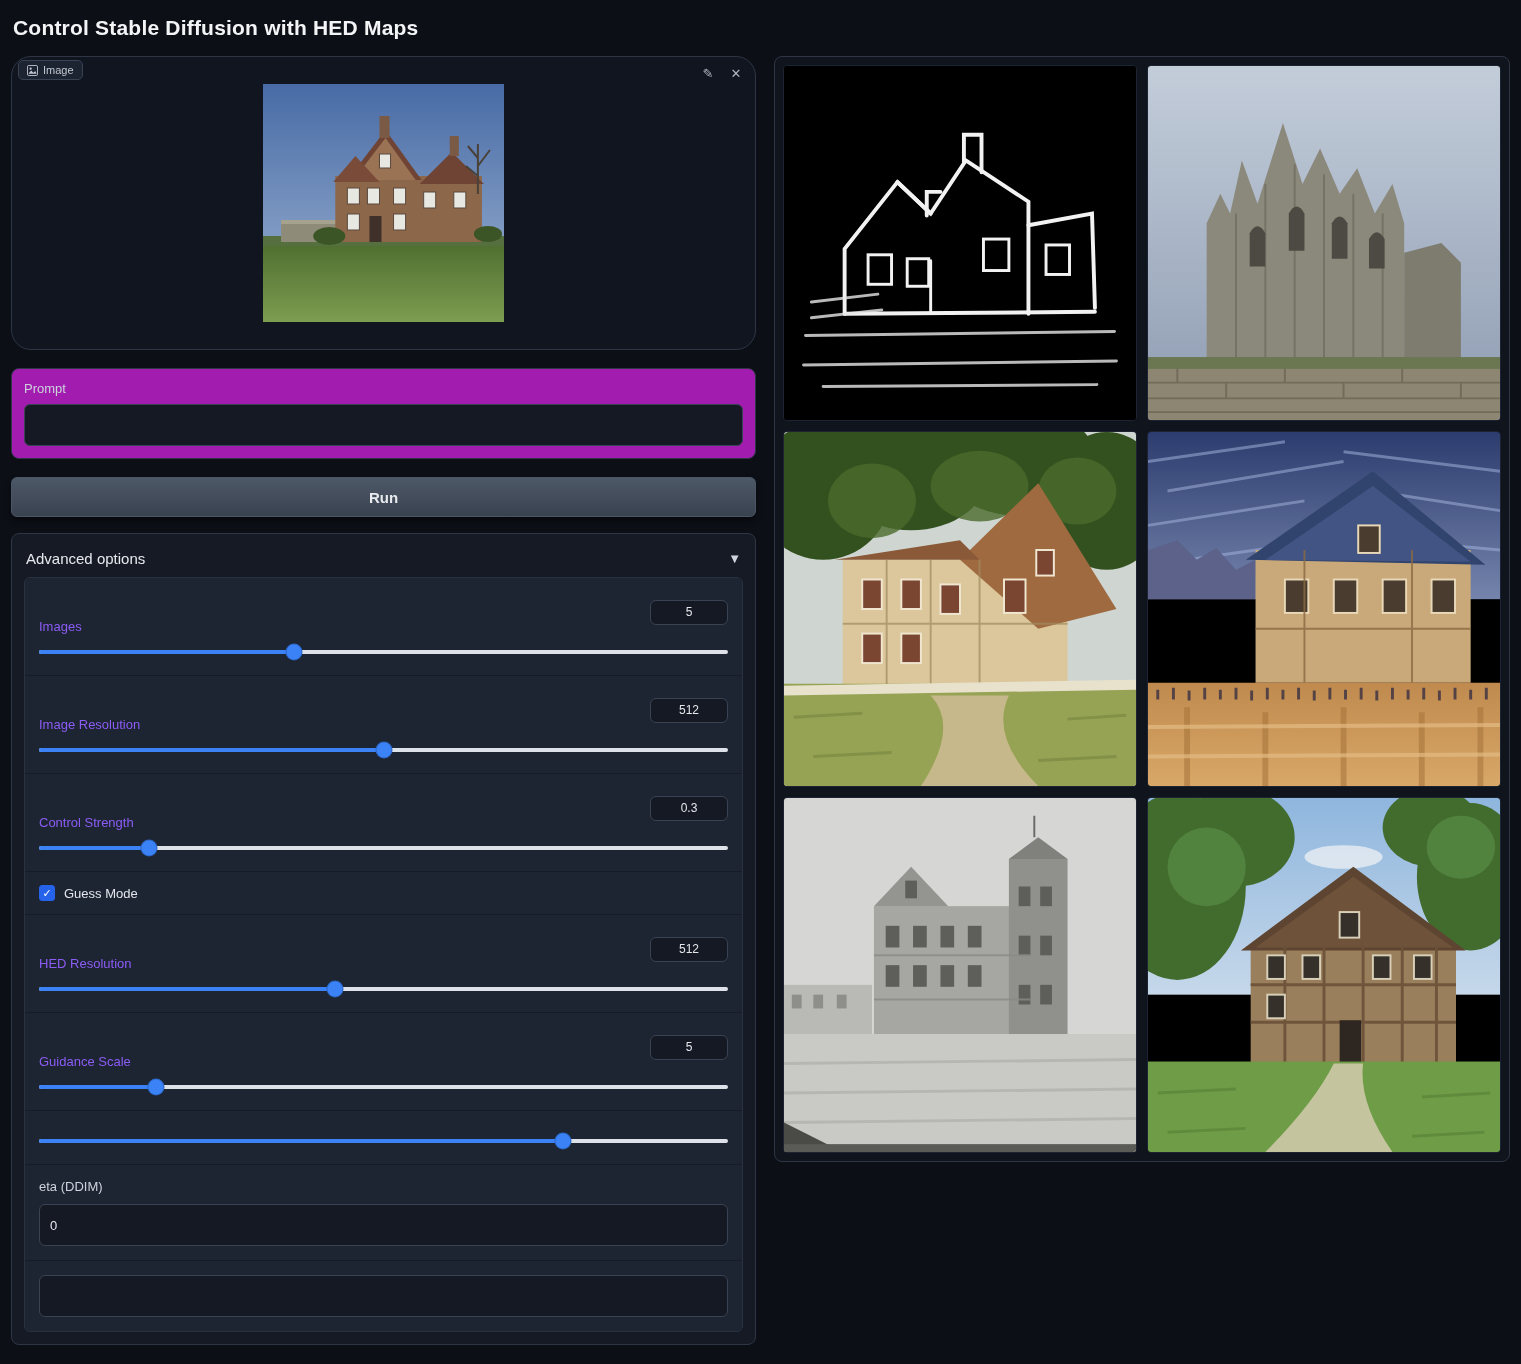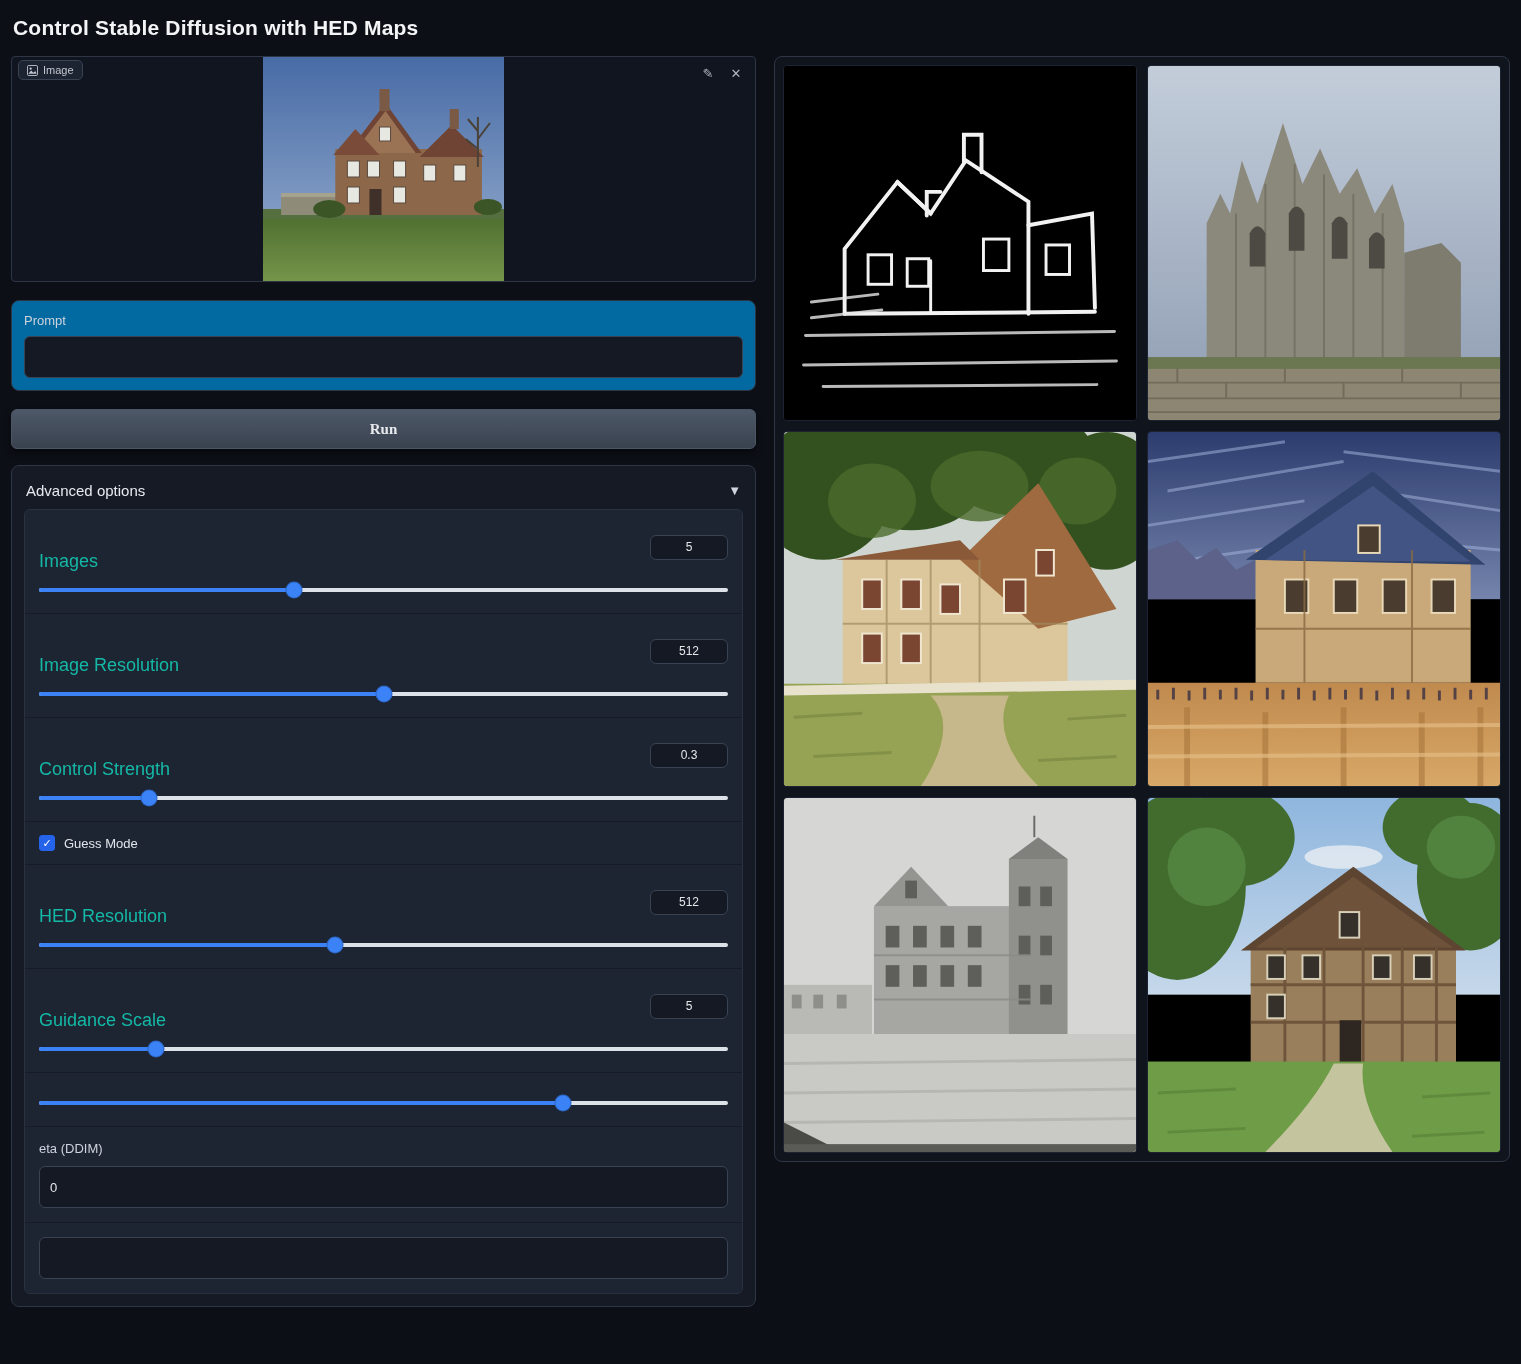--- a/index.html
+++ b/index.html
@@ -18,9 +18,9 @@
 
   
   .image-block {
-    position:relative; height:226px;
-    background:#101520; border:1px solid #2e3646; border-radius:4px;
-    display:flex; justify-content:center; overflow:hidden;
+    position:relative; height:294px;
+    background:#101520; border:1px solid #2e3646; border-radius:20px;
+    display:flex; align-items:center; justify-content:center; overflow:hidden;
     cursor:pointer;
   }
   .image-block svg.photo { height:238px; width:241px; display:block; }

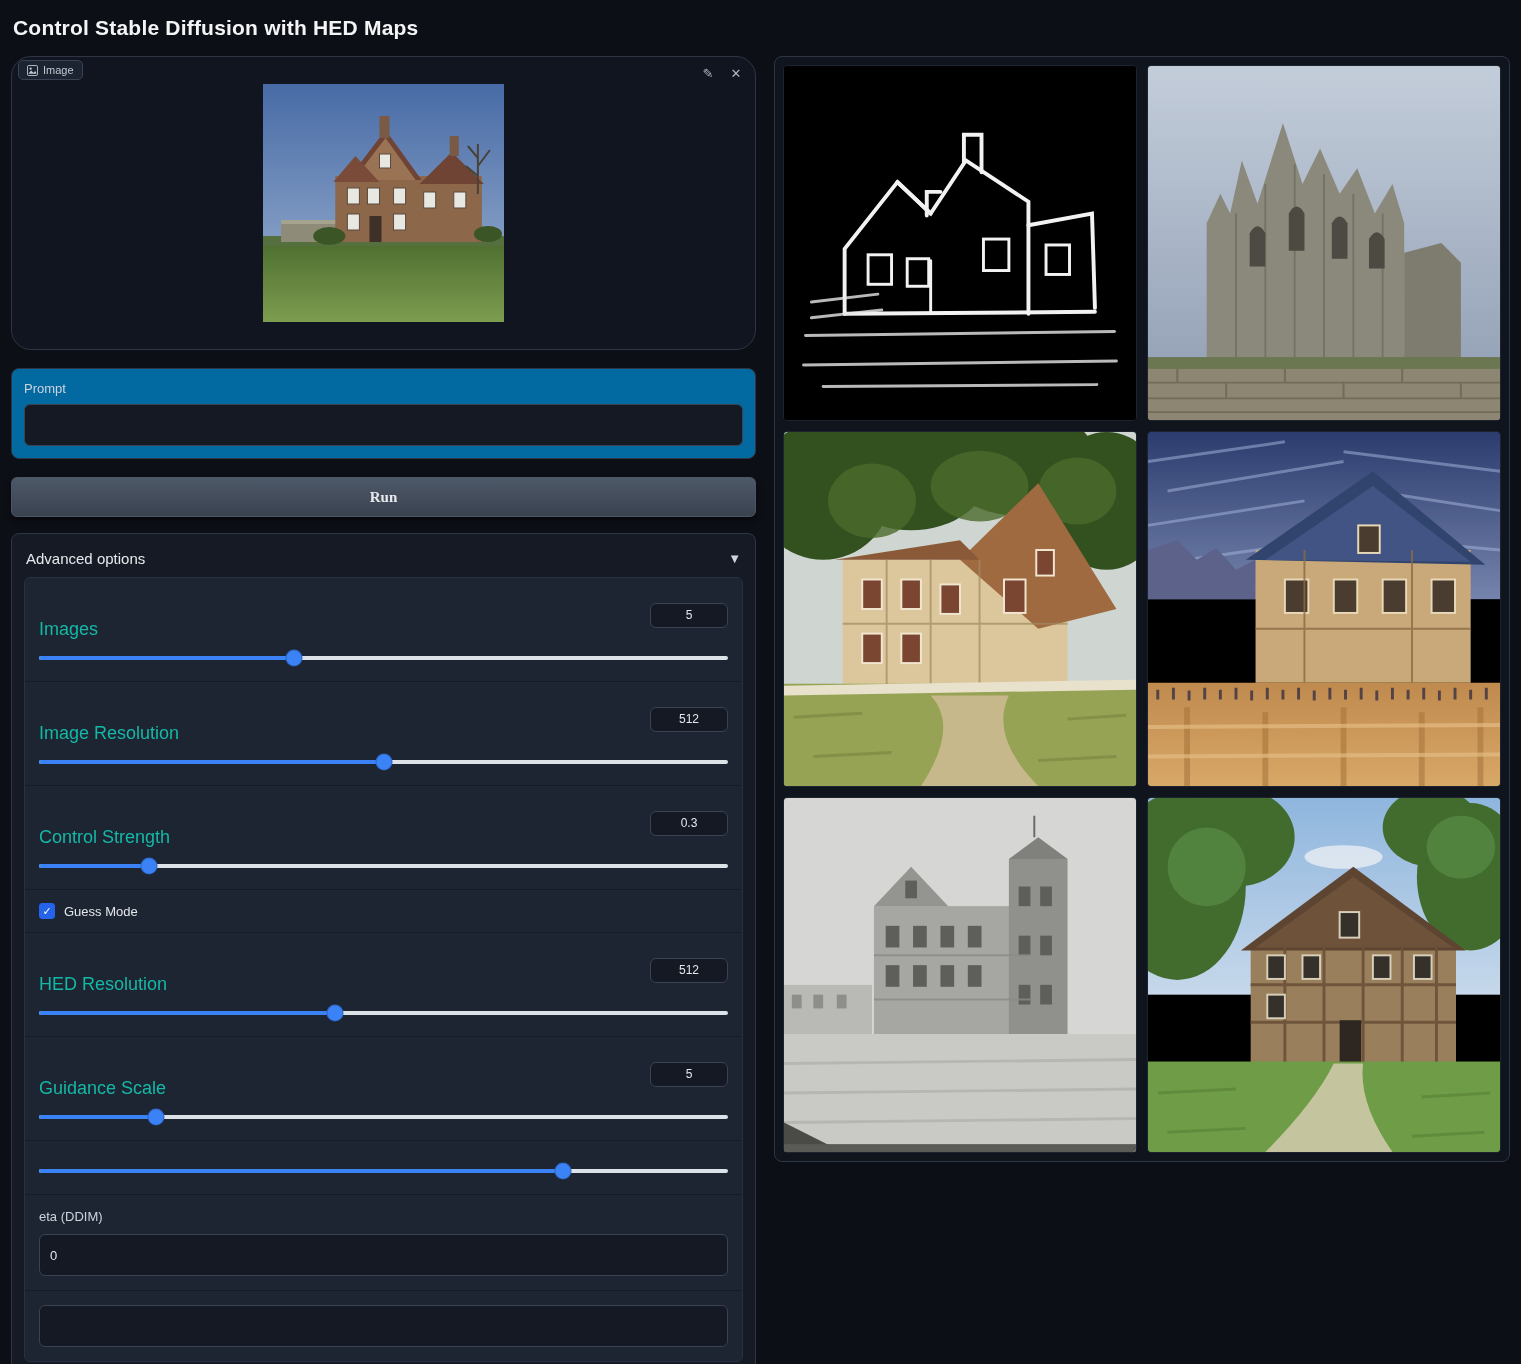--- a/index.html
+++ b/index.html
@@ -39,7 +39,7 @@
 
   
   .block {
-    background:#0369a1; border:1px solid #2e3646; border-radius:8px;
+    background:#a21caf; border:1px solid #2e3646; border-radius:8px;
     padding:12px; margin-top:18px;
   }
   .field-label { font-size:13px; color:#cdd3dc; margin-bottom:8px; display:block; }

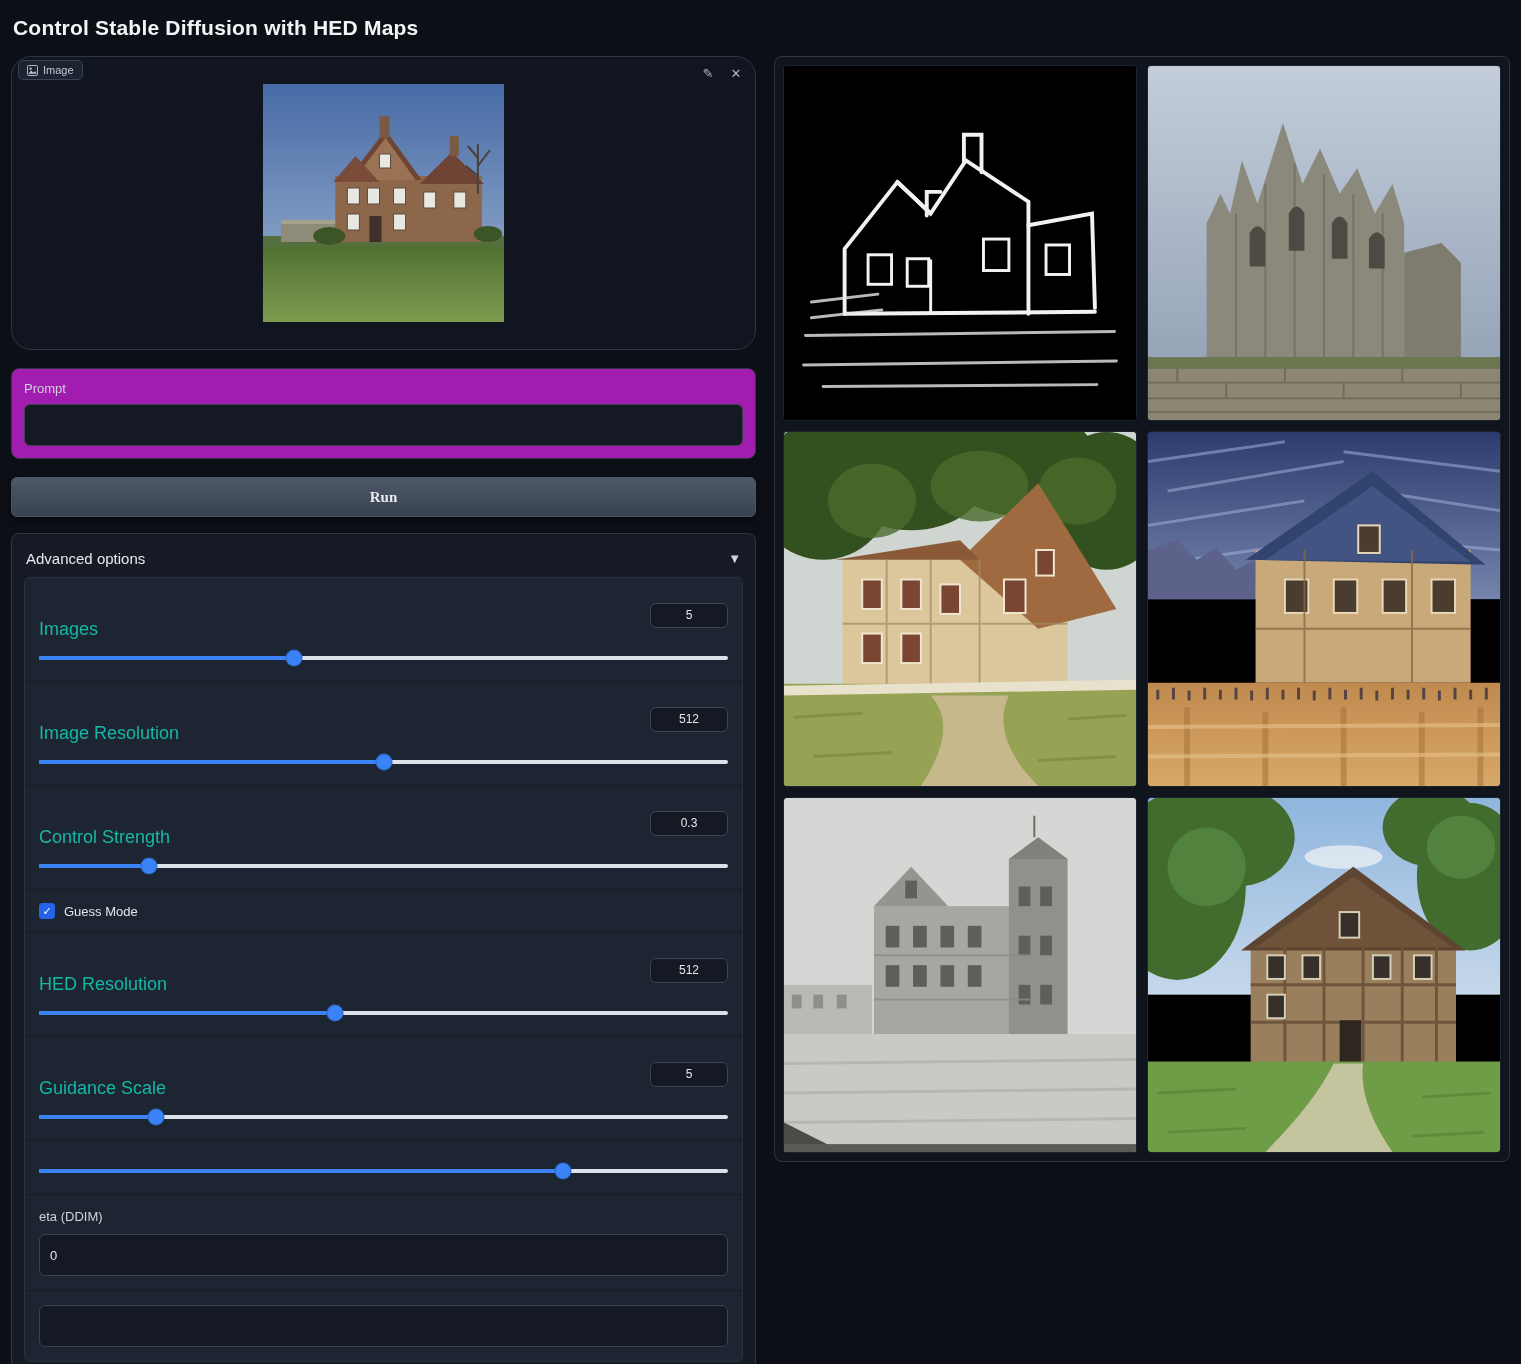--- a/index.html
+++ b/index.html
@@ -54,7 +54,7 @@
     border:1px solid #4b5563;
     background:linear-gradient(180deg,#4d5868 0%, #39424f 100%);
     color:#e8eaed; font-size:15px; font-weight:700; cursor:pointer;
-    font-family:Liberation Serif, serif;
+    font-family:Liberation Sans, sans-serif;
     box-shadow:0 4px 6px rgba(0,0,0,.45);
   }
 

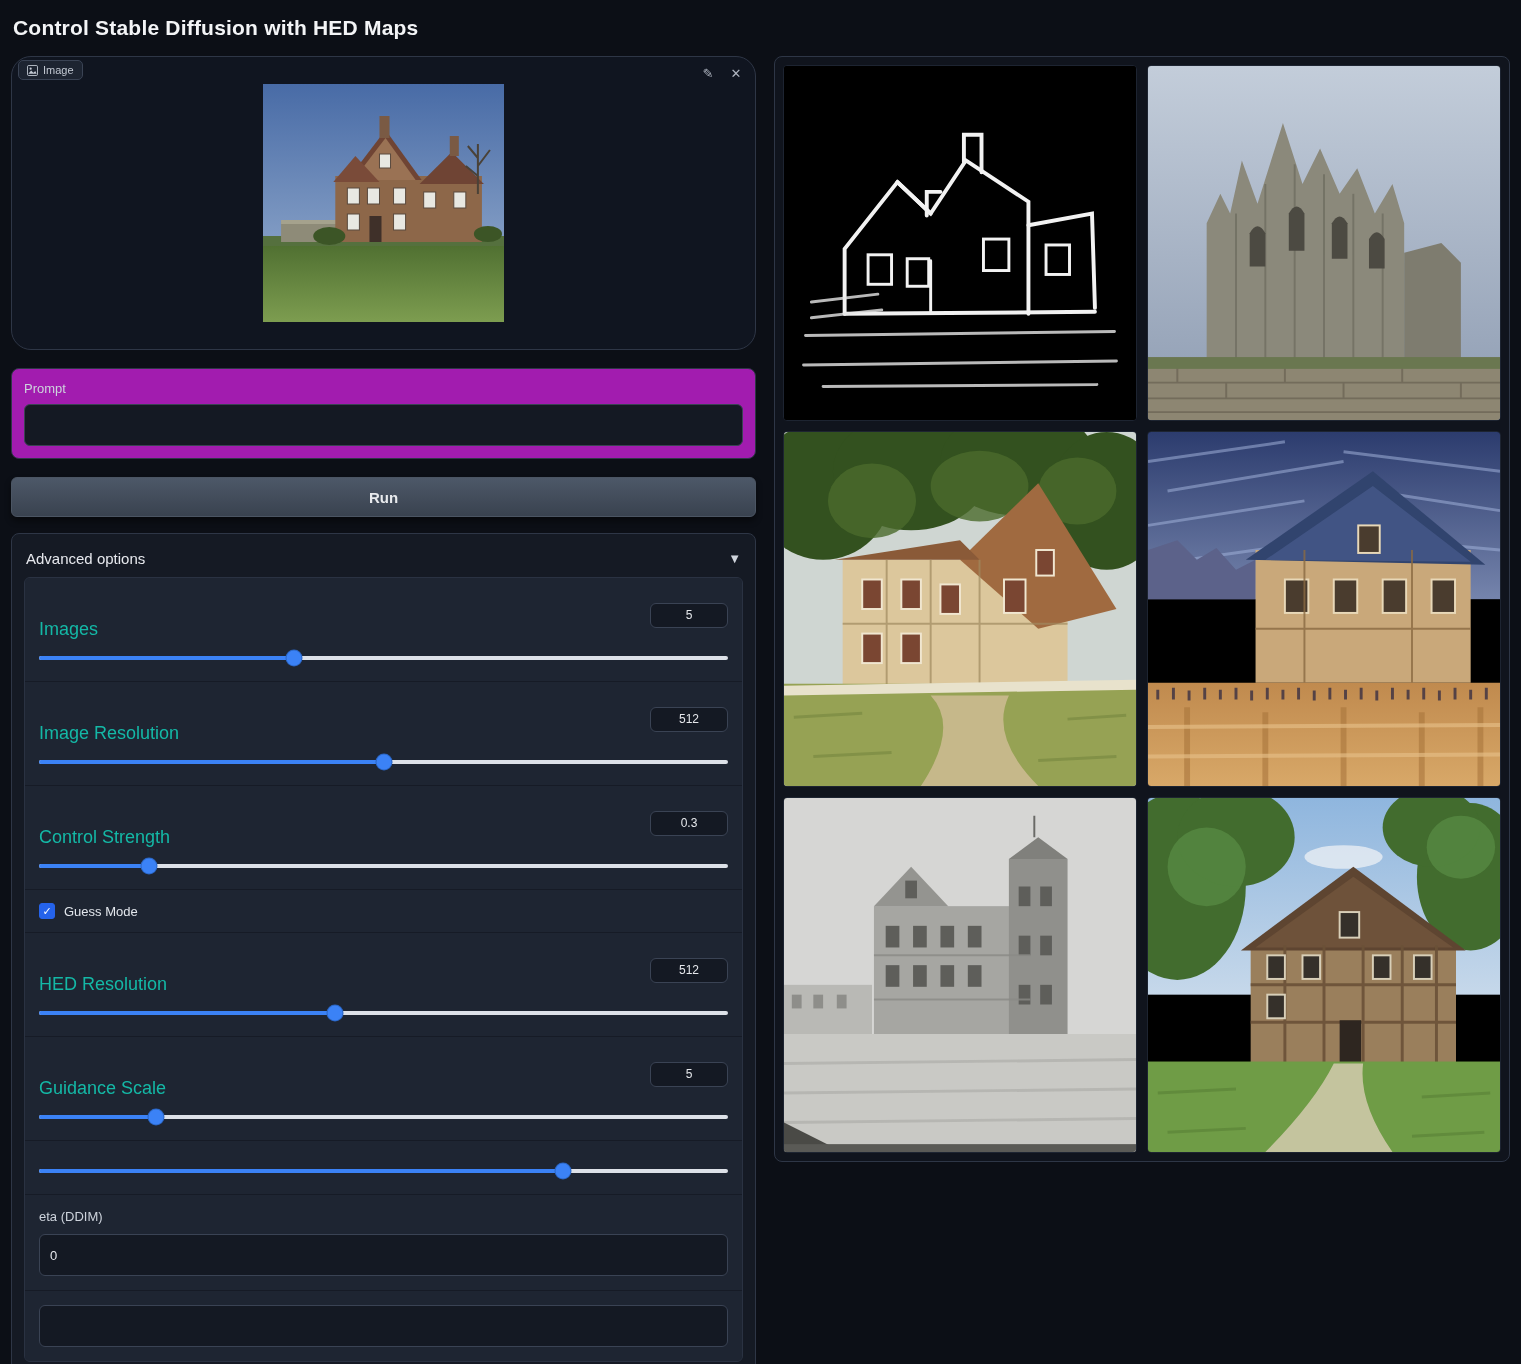--- a/index.html
+++ b/index.html
@@ -67,7 +67,7 @@
   .row { padding:12px 14px 14px 14px; border-bottom:1px solid #161b26; background:#1e2532; }
   .row:last-child { border-bottom:none; }
   .row-top { display:flex; justify-content:space-between; align-items:center; }
-  .row-label { font-size:18px; color:#14b8a6;margin-top:29px; }
+  .row-label { font-size:13px; color:#8b5cf6;margin-top:29px; }
   .num-box {
     min-width:78px; width:78px; height:25px; background:#141923; border:1px solid #3a4354;
     border-radius:6px; color:#e5e7eb; font-size:12px; text-align:center; outline:none;

